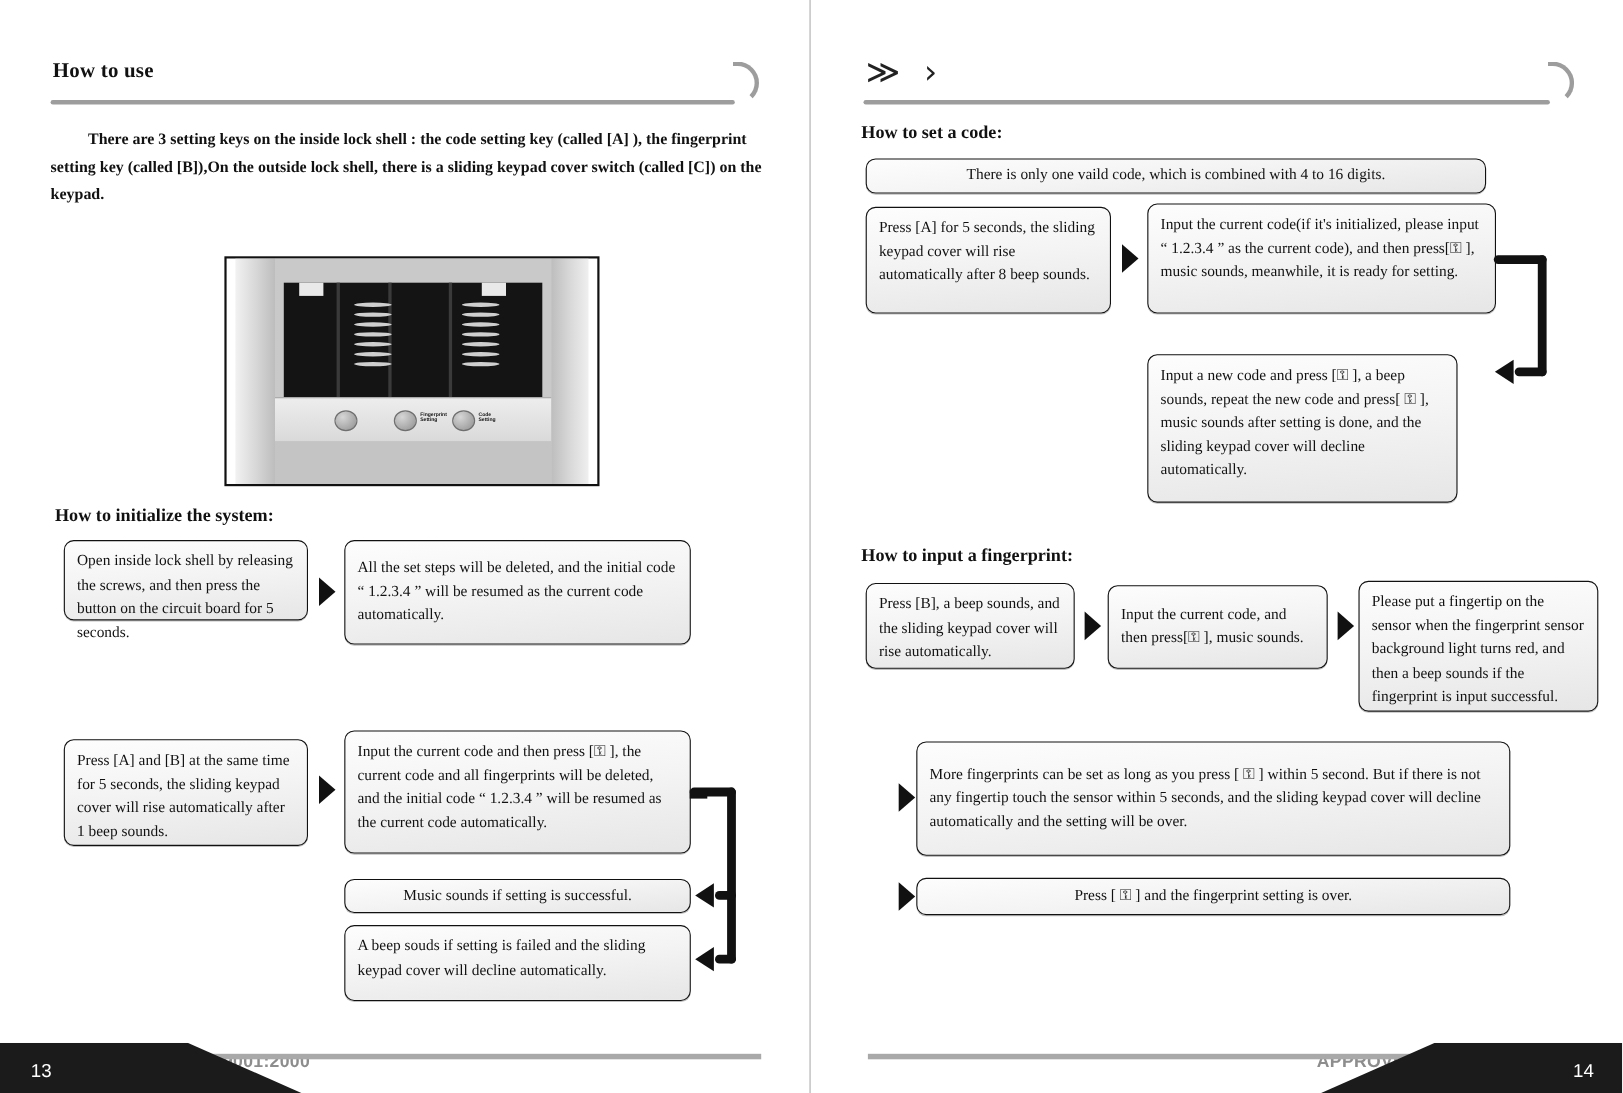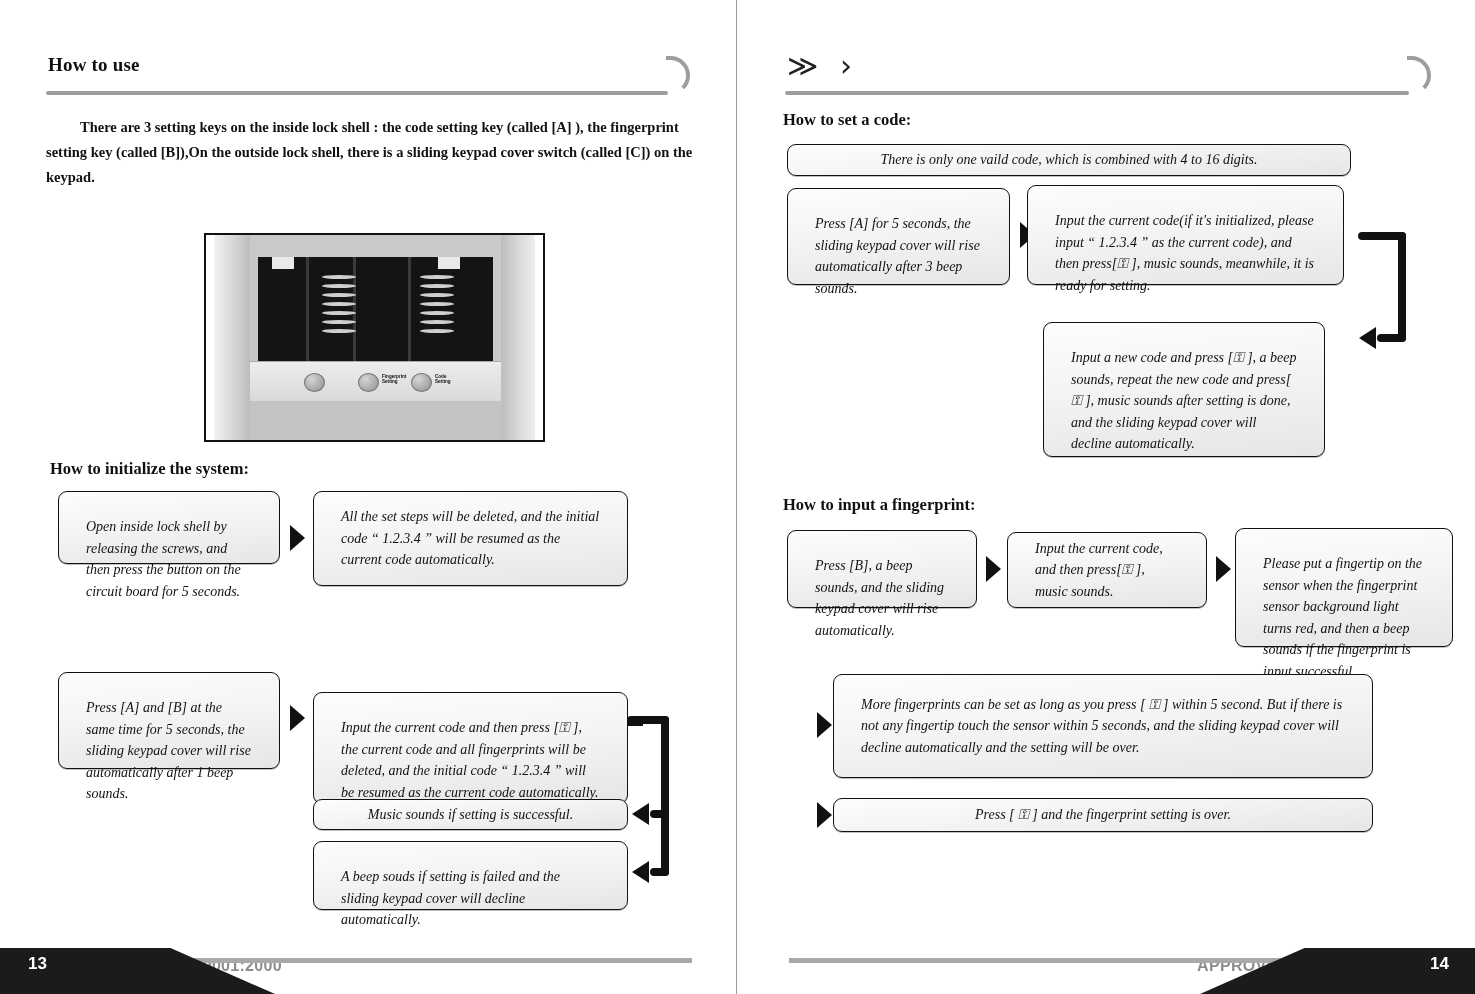--- a/index.html
+++ b/index.html
@@ -84,7 +84,7 @@
   }
   .box.center{display:flex;align-items:center;justify-content:center;text-align:center;padding:6px 10px;}
   .box.vc{display:flex;align-items:center;}
-  .box p{margin:16px;font-style:italic;}
+  .box p{margin:0;}
 
   
   .tri{position:absolute;width:0;height:0;

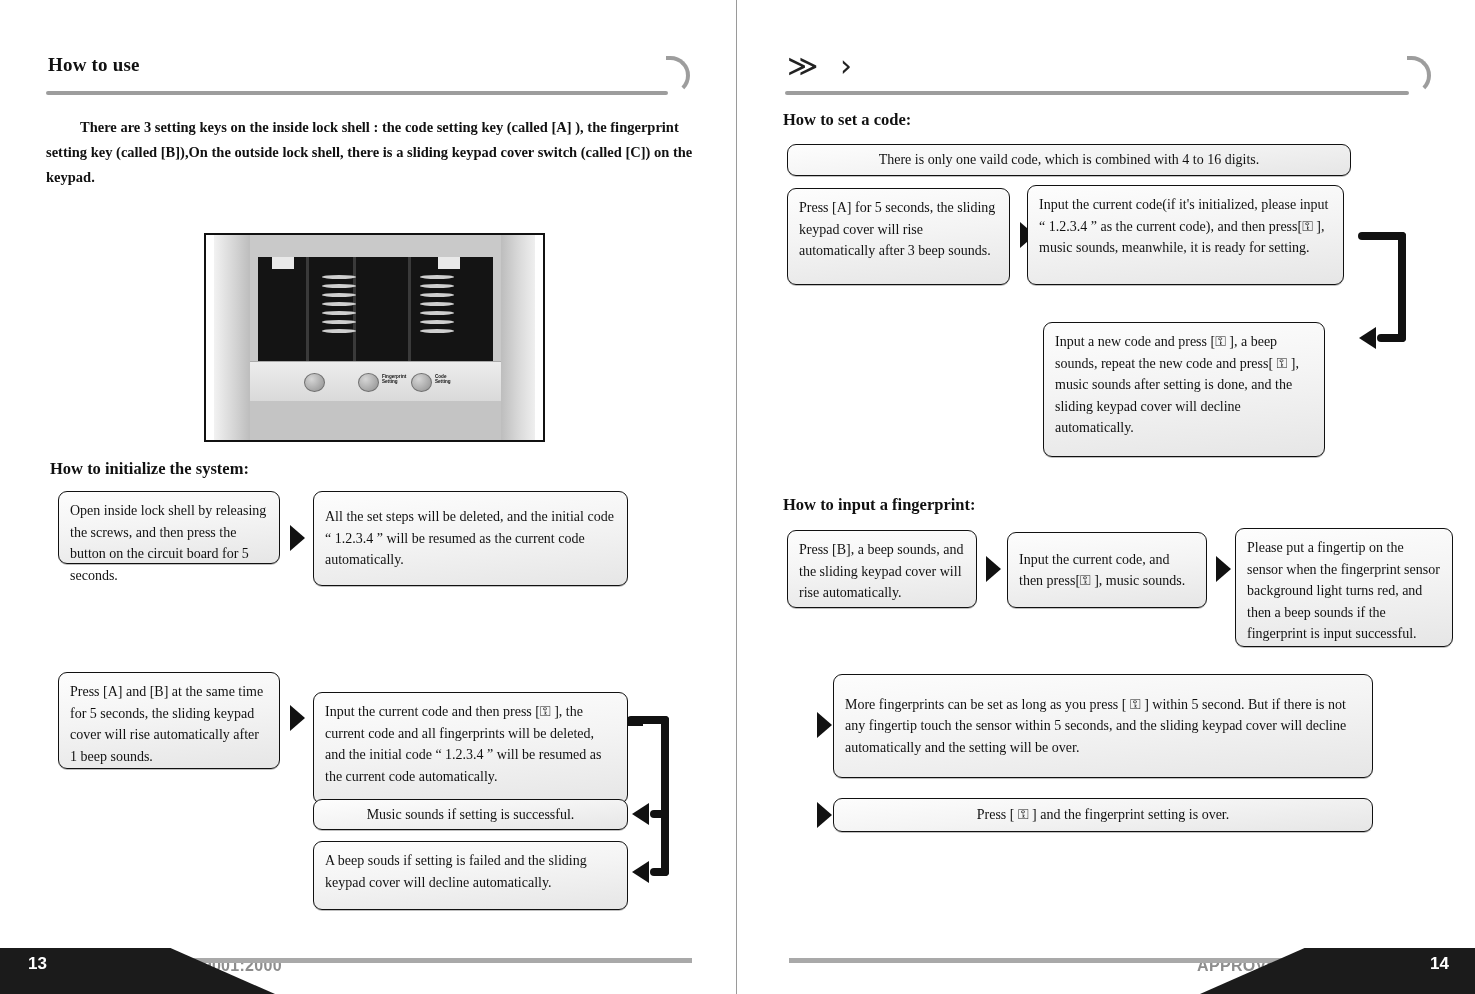--- a/index.html
+++ b/index.html
@@ -220,7 +220,7 @@
     </div>
 
     <div class="box" style="left:50px;top:188px;width:223px;height:97px">
-      <p>Press [A] for 5 seconds, the sliding keypad cover will rise automatically after 3 beep sounds.</p>
+      <p>Press [A] for 5 seconds, the sliding keypad cover will rise automatically after 8 beep sounds.</p>
     </div>
     <div class="tri" style="left:283px;top:222px"></div>
     <div class="box" style="left:290px;top:185px;width:317px;height:100px">

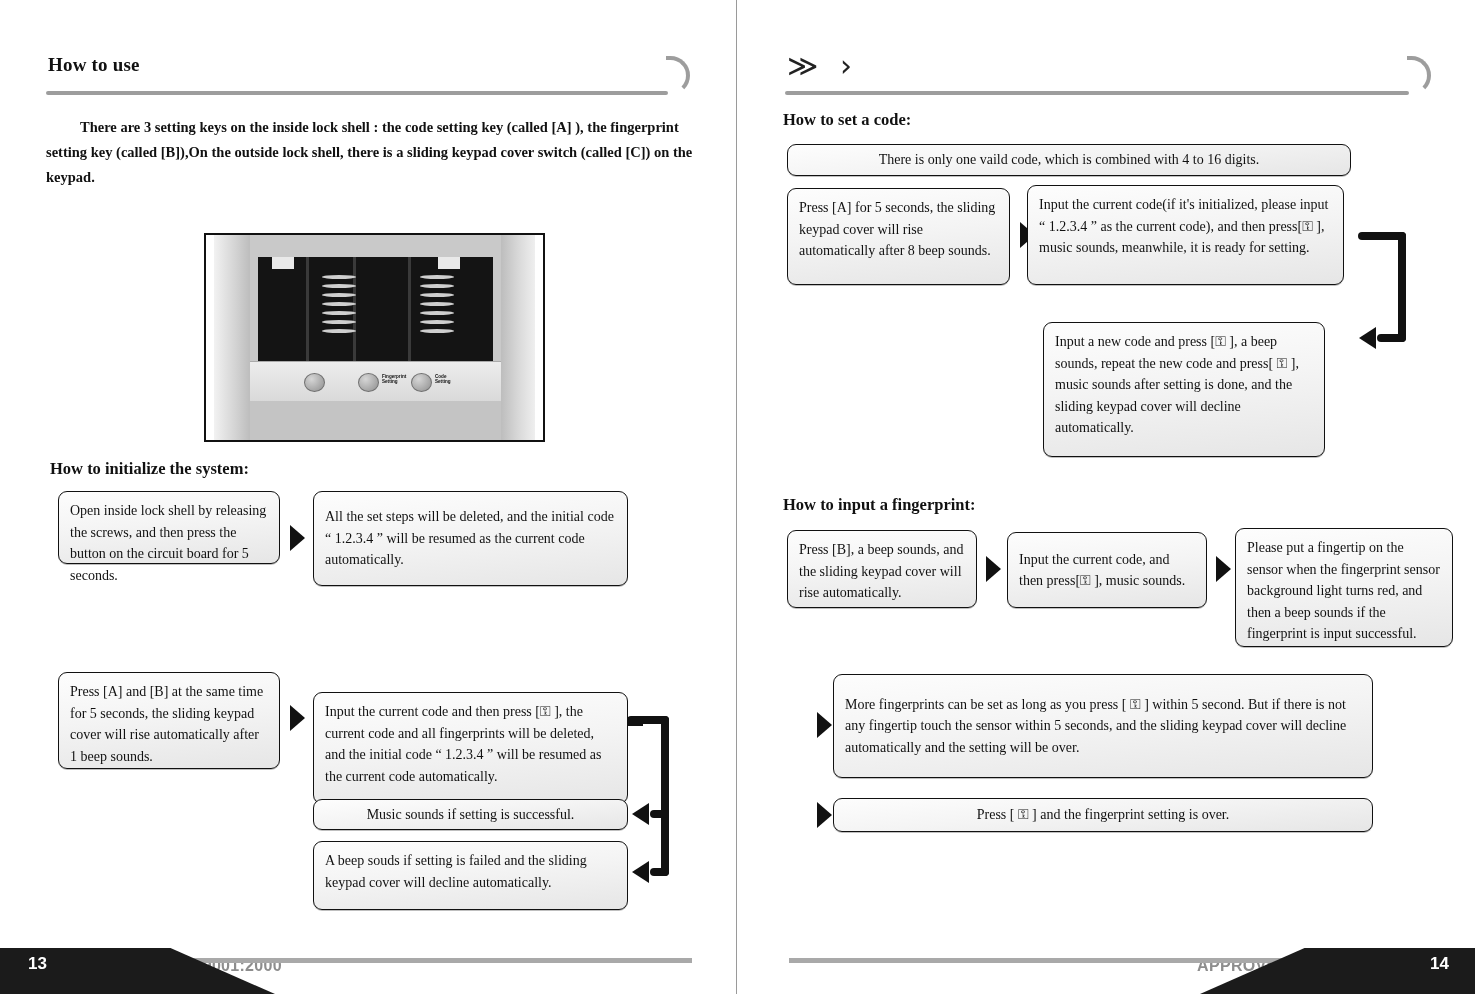--- a/index.html
+++ b/index.html
@@ -223,7 +223,7 @@
       <p>Press [A] for 5 seconds, the sliding keypad cover will rise automatically after 8 beep sounds.</p>
     </div>
     <div class="tri" style="left:283px;top:222px"></div>
-    <div class="box" style="left:290px;top:185px;width:317px;height:100px">
+    <div class="box" style="left:306px;top:185px;width:317px;height:100px">
       <p>Input the current code(if it's initialized, please input “ 1.2.3.4 ” as the current code), and then press[⚿ ], music sounds, meanwhile, it is ready for setting.</p>
     </div>
 

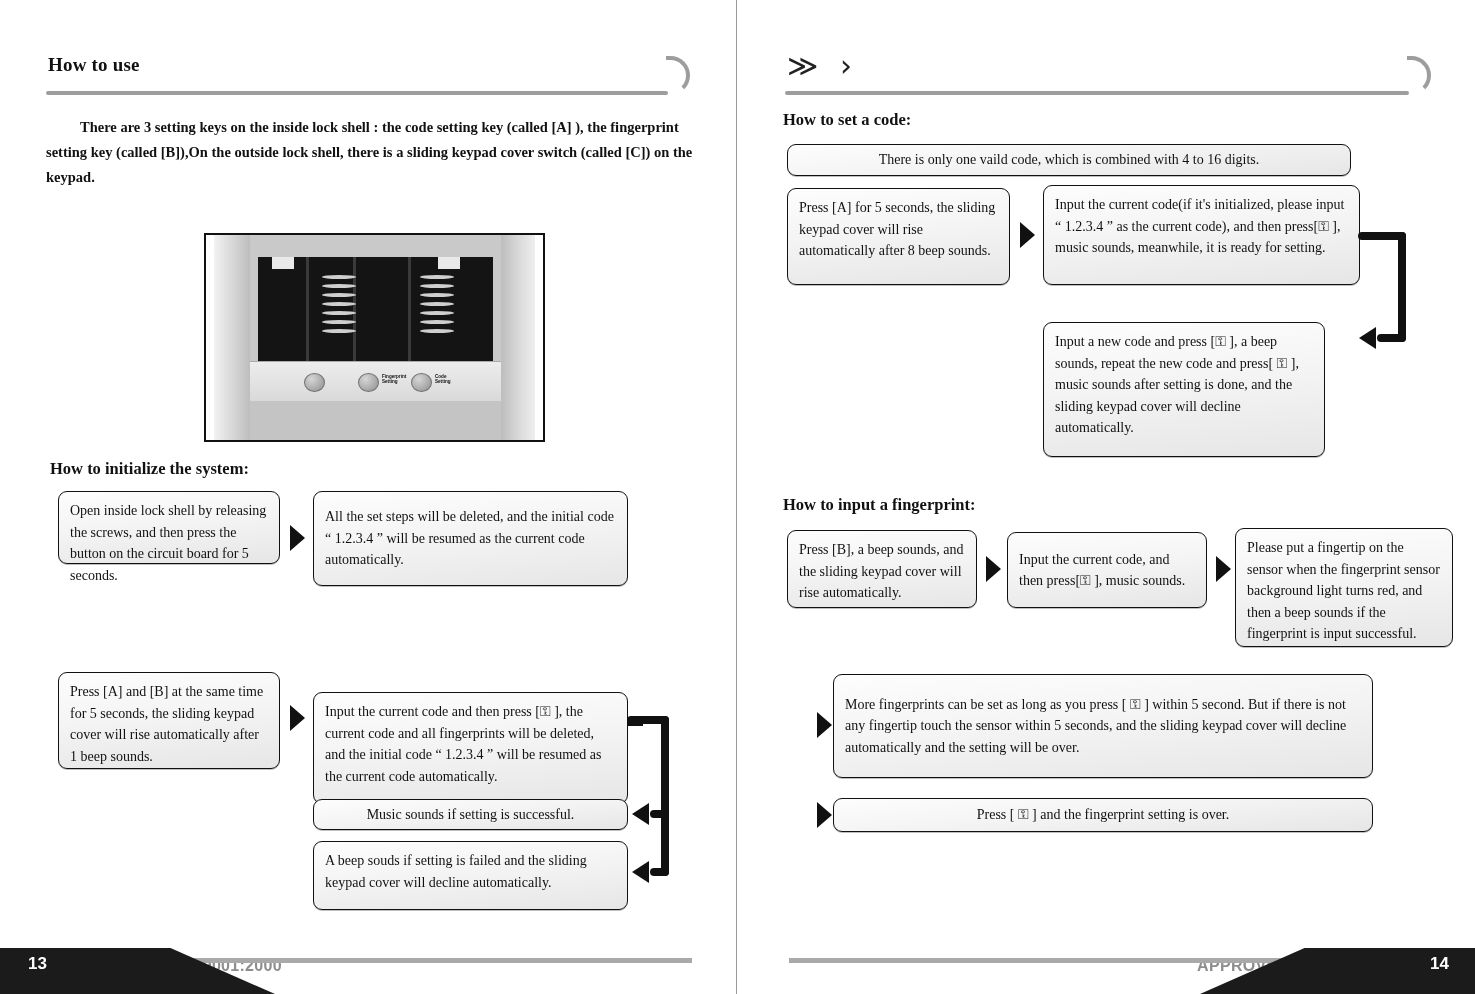--- a/index.html
+++ b/index.html
@@ -178,7 +178,7 @@
       <p>Press [A] and [B] at the same time for 5 seconds, the sliding keypad cover will rise automatically after 1 beep sounds.</p>
     </div>
     <div class="tri" style="left:290px;top:705px"></div>
-    <div class="box" style="left:313px;top:692px;width:315px;height:112px">
+    <div class="box" style="left:313px;top:664px;width:315px;height:112px">
       <p>Input the current code and then press [⚿ ], the current code and all fingerprints will be deleted, and the initial code “ 1.2.3.4 ” will be resumed as the current code automatically.</p>
     </div>
 

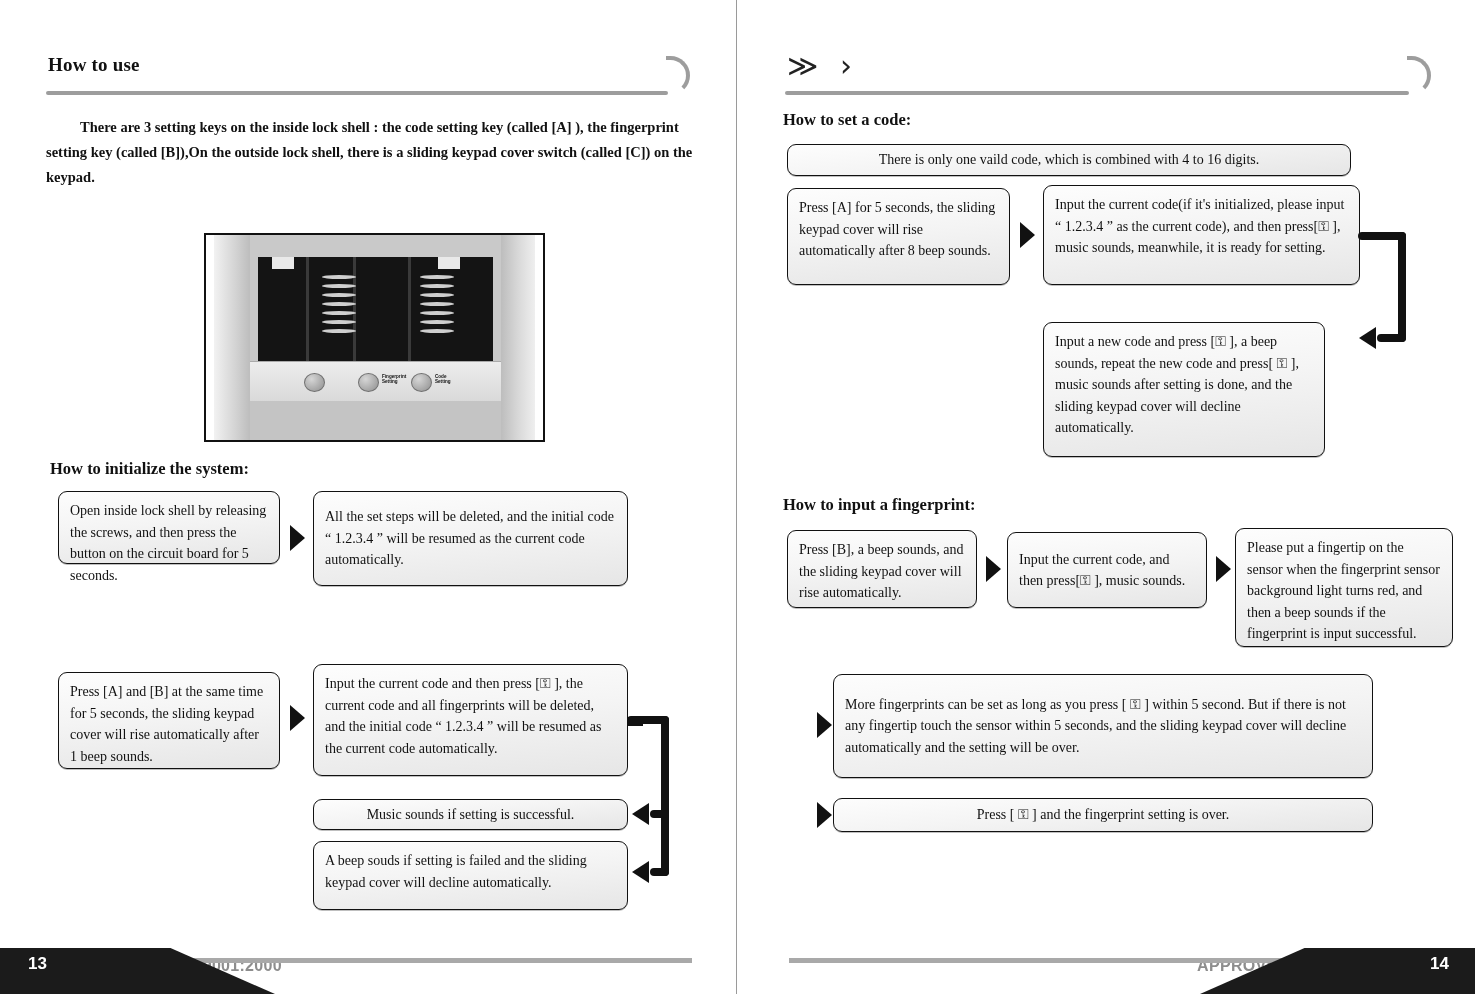--- a/index.html
+++ b/index.html
@@ -105,8 +105,8 @@
   .pagetab{position:absolute;bottom:0;height:46px;background:#1b1b1b;}
   .pagetab.l{left:0;width:275px;clip-path:polygon(0 0,62% 0,100% 100%,0 100%);}
   .pagetab.r{right:0;width:275px;clip-path:polygon(38% 0,100% 0,100% 100%,0 100%);}
-  .pagenum{position:absolute;bottom:20px;color:#fff;font-family:"Liberation Sans",sans-serif;
-    font-size:17px;font-weight:bold;}
+  .pagenum{position:absolute;bottom:10px;color:#fff;font-family:"Liberation Sans",sans-serif;
+    font-size:17px;font-weight:normal;}
 </style>
 </head>
 <body>

